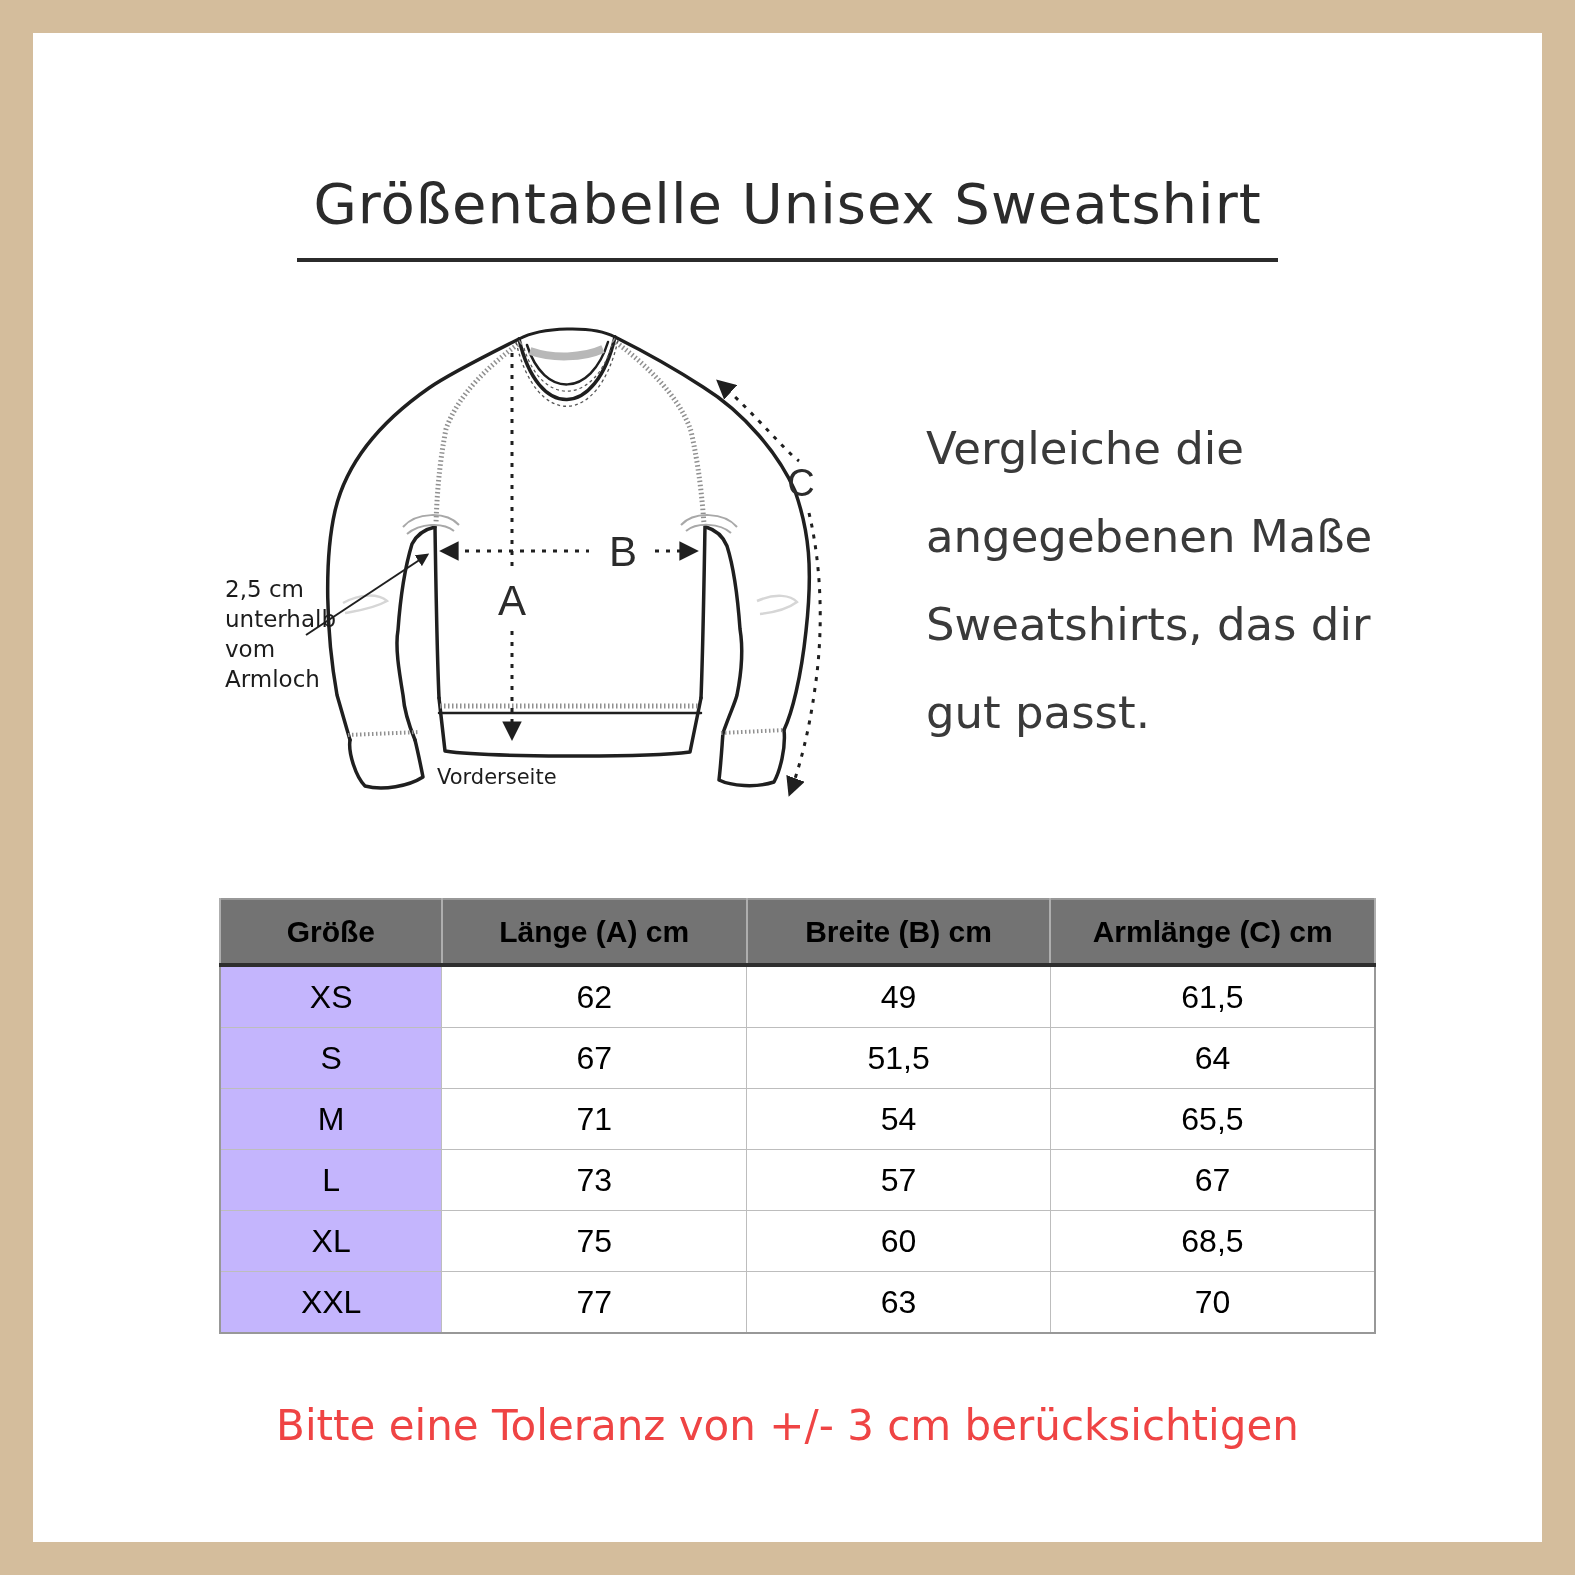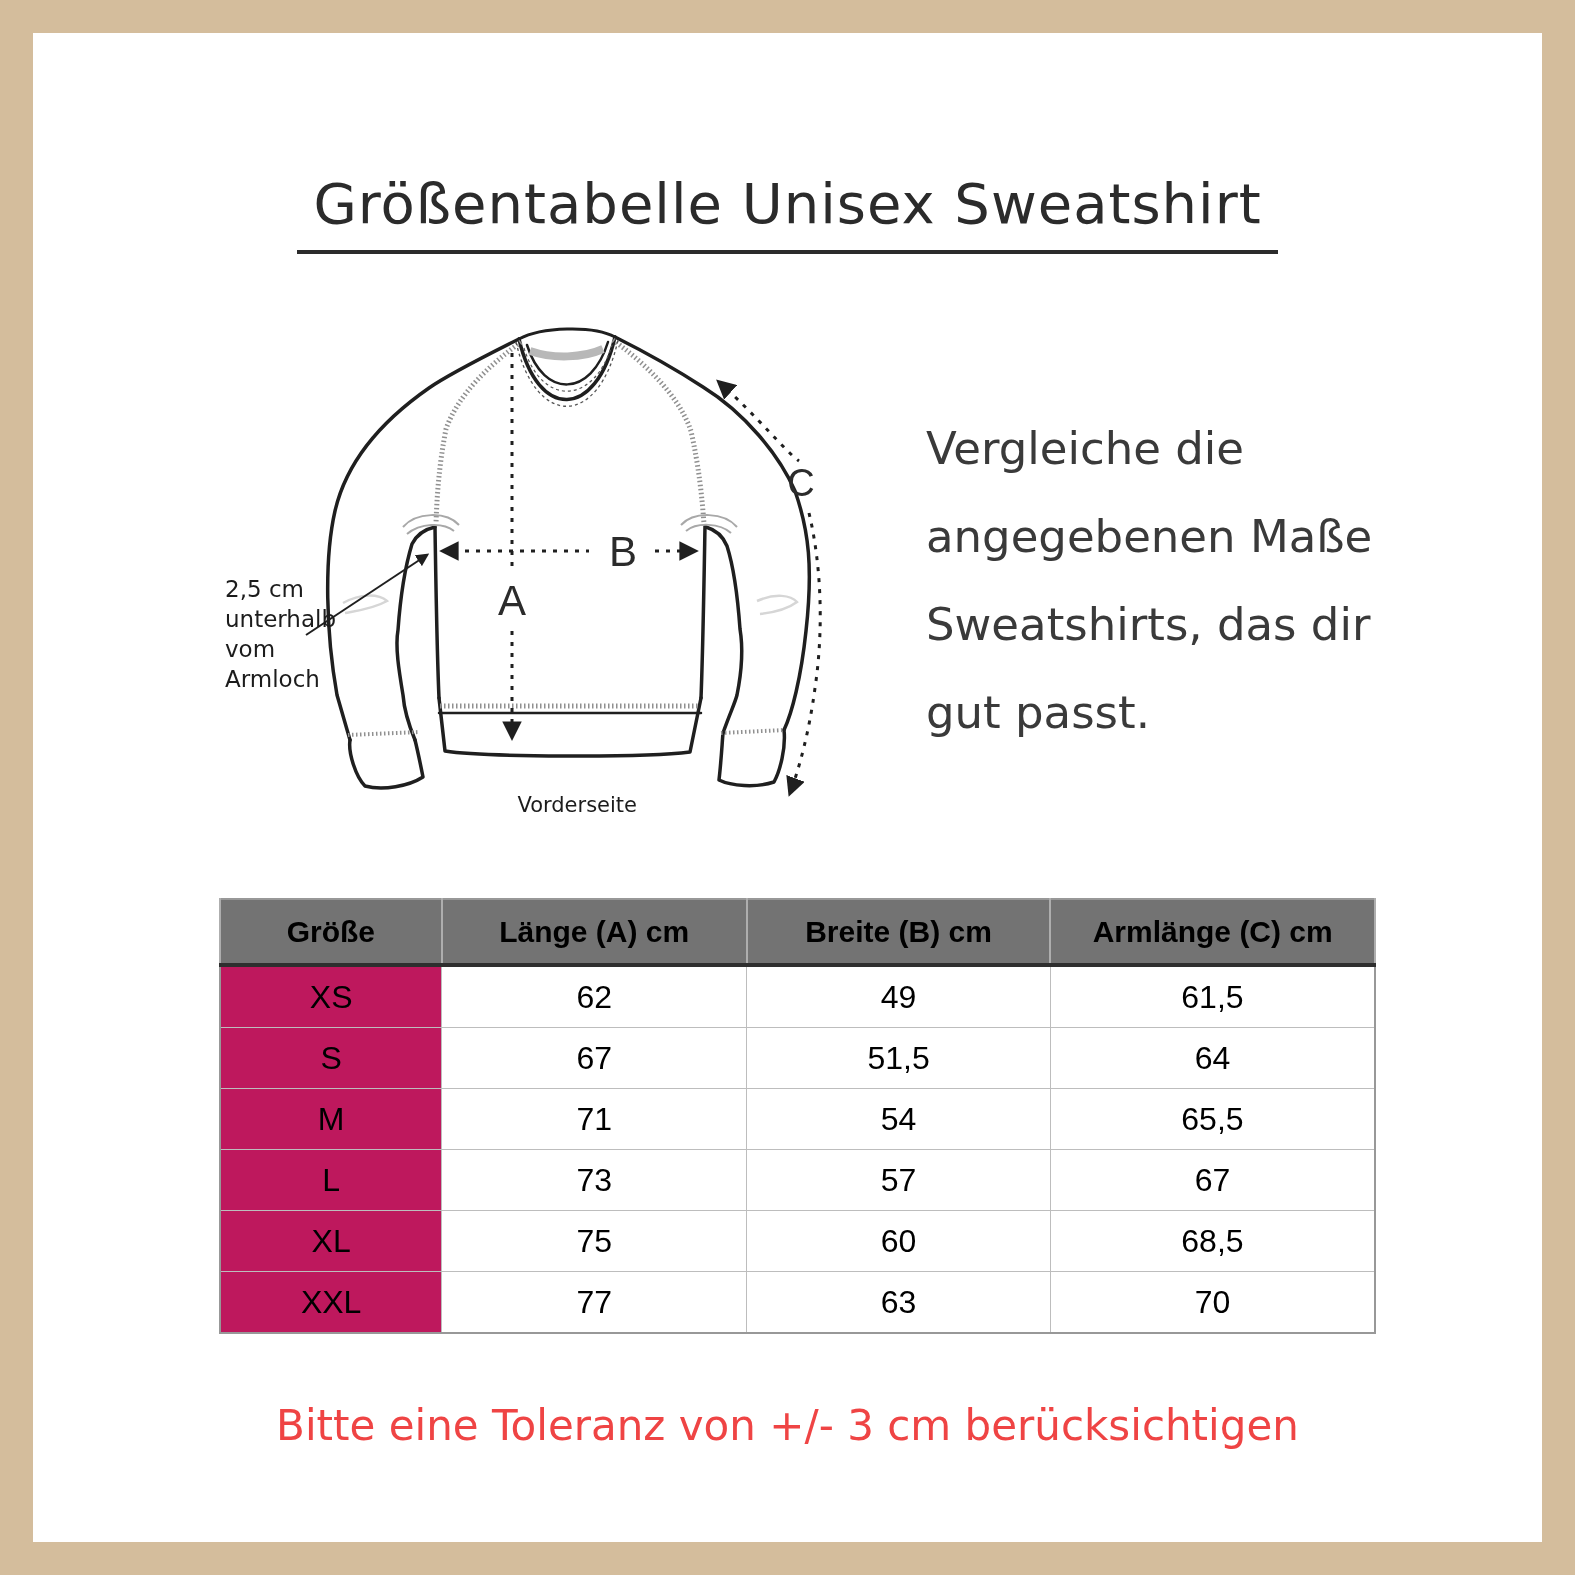--- a/index.html
+++ b/index.html
@@ -19,7 +19,7 @@
   .title-text{
     display:inline-block;
     font-size:56px;font-weight:400;color:#2b2b2b;letter-spacing:1px;
-    padding:0 16px 14px 16px;
+    padding:0 16px 22px 16px;
     border-bottom:4px solid #2b2b2b;
   }
   

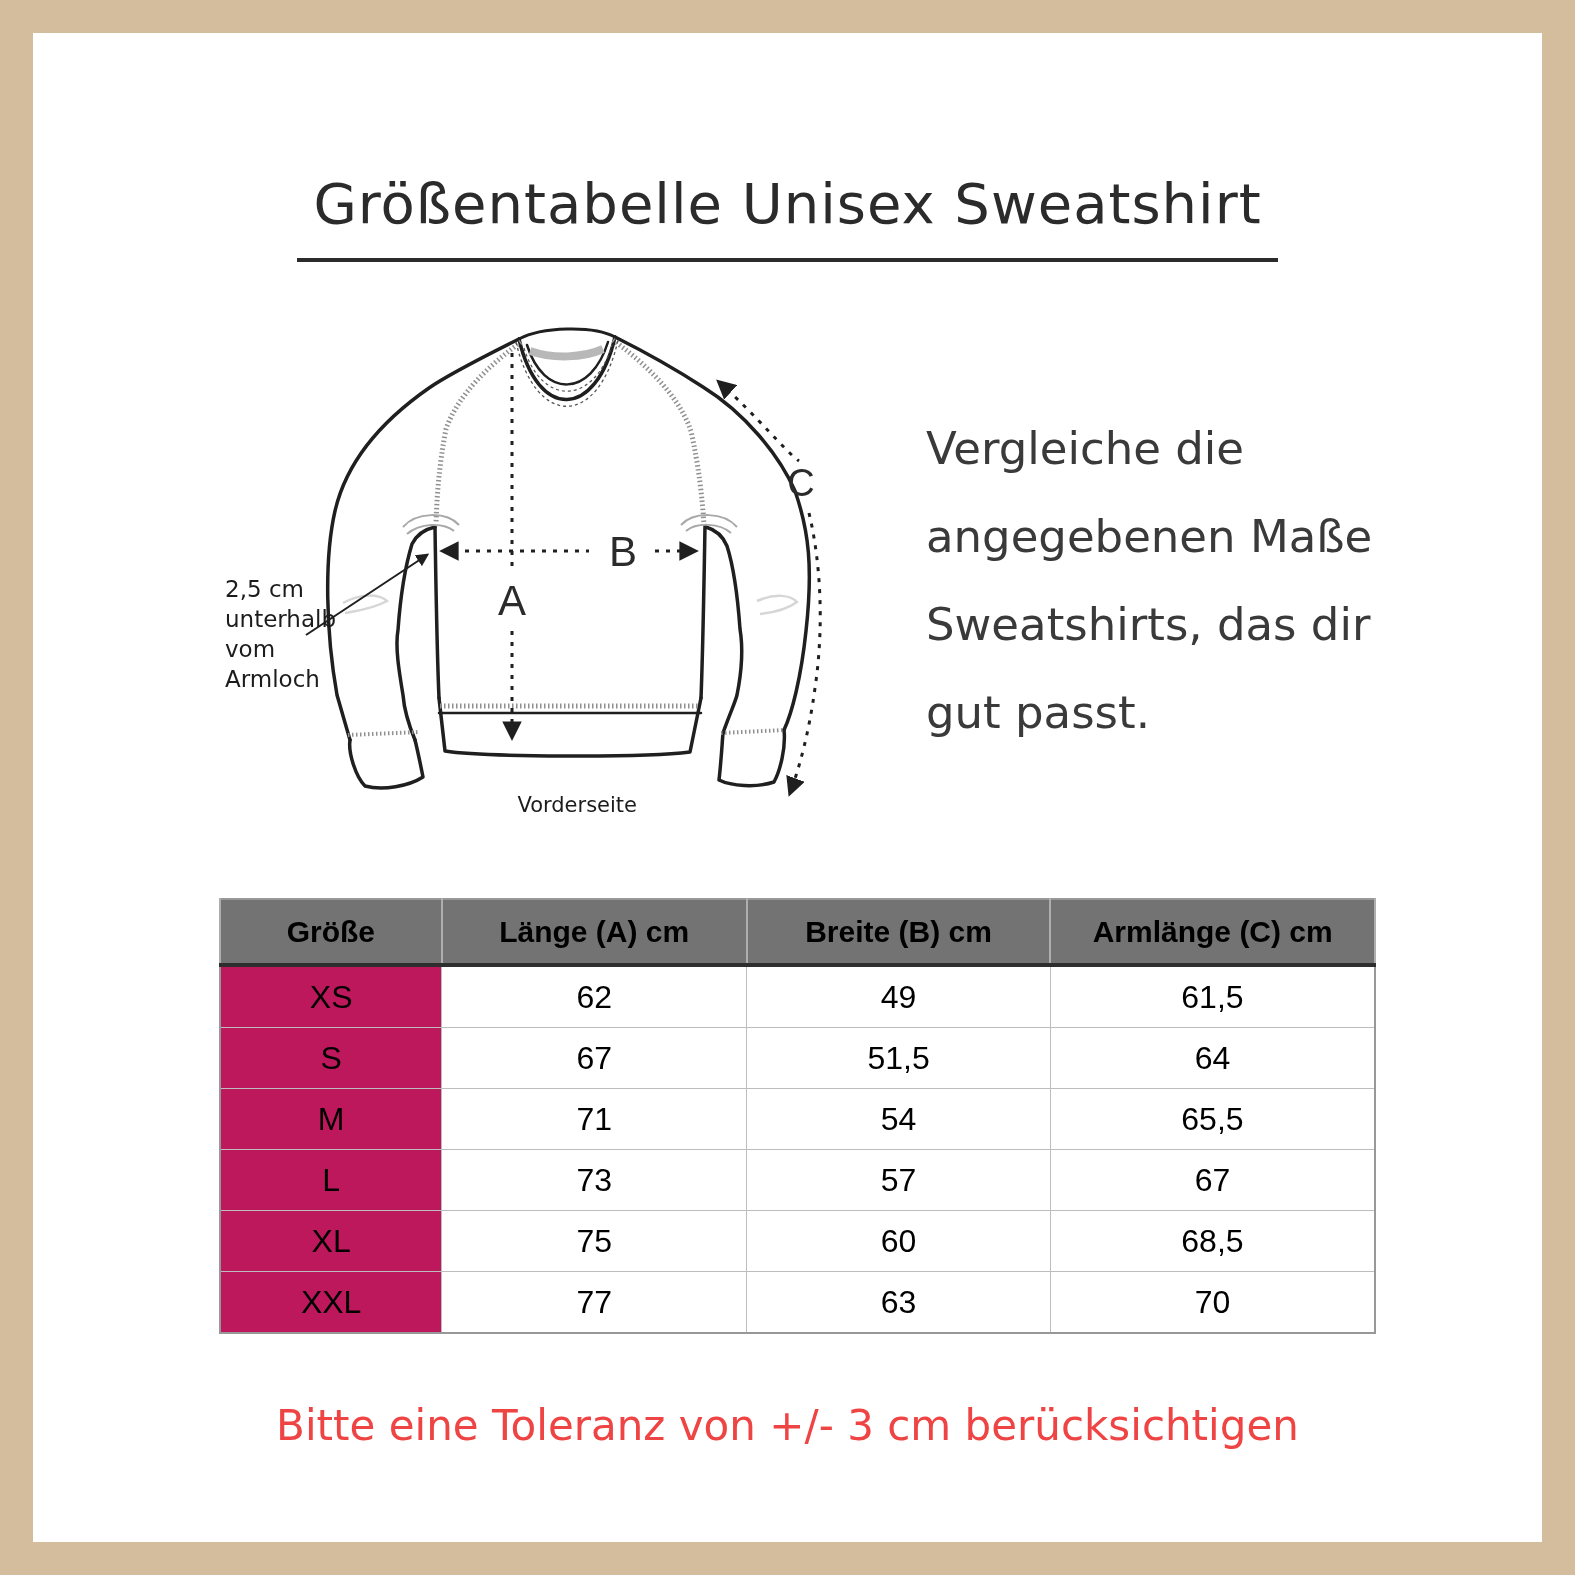--- a/index.html
+++ b/index.html
@@ -29,8 +29,8 @@
     font-size:23px;line-height:30px;color:#1c1c1c;font-weight:400;
   }
   .vorderseite{
-    position:absolute;left:404px;top:732px;width:200px;text-align:right;
-    font-size:21px;color:#1c1c1c;margin-top:28px;
+    position:absolute;left:404px;top:732px;width:200px;text-align:left;
+    font-size:21px;color:#1c1c1c;
   }
   
   .intro{

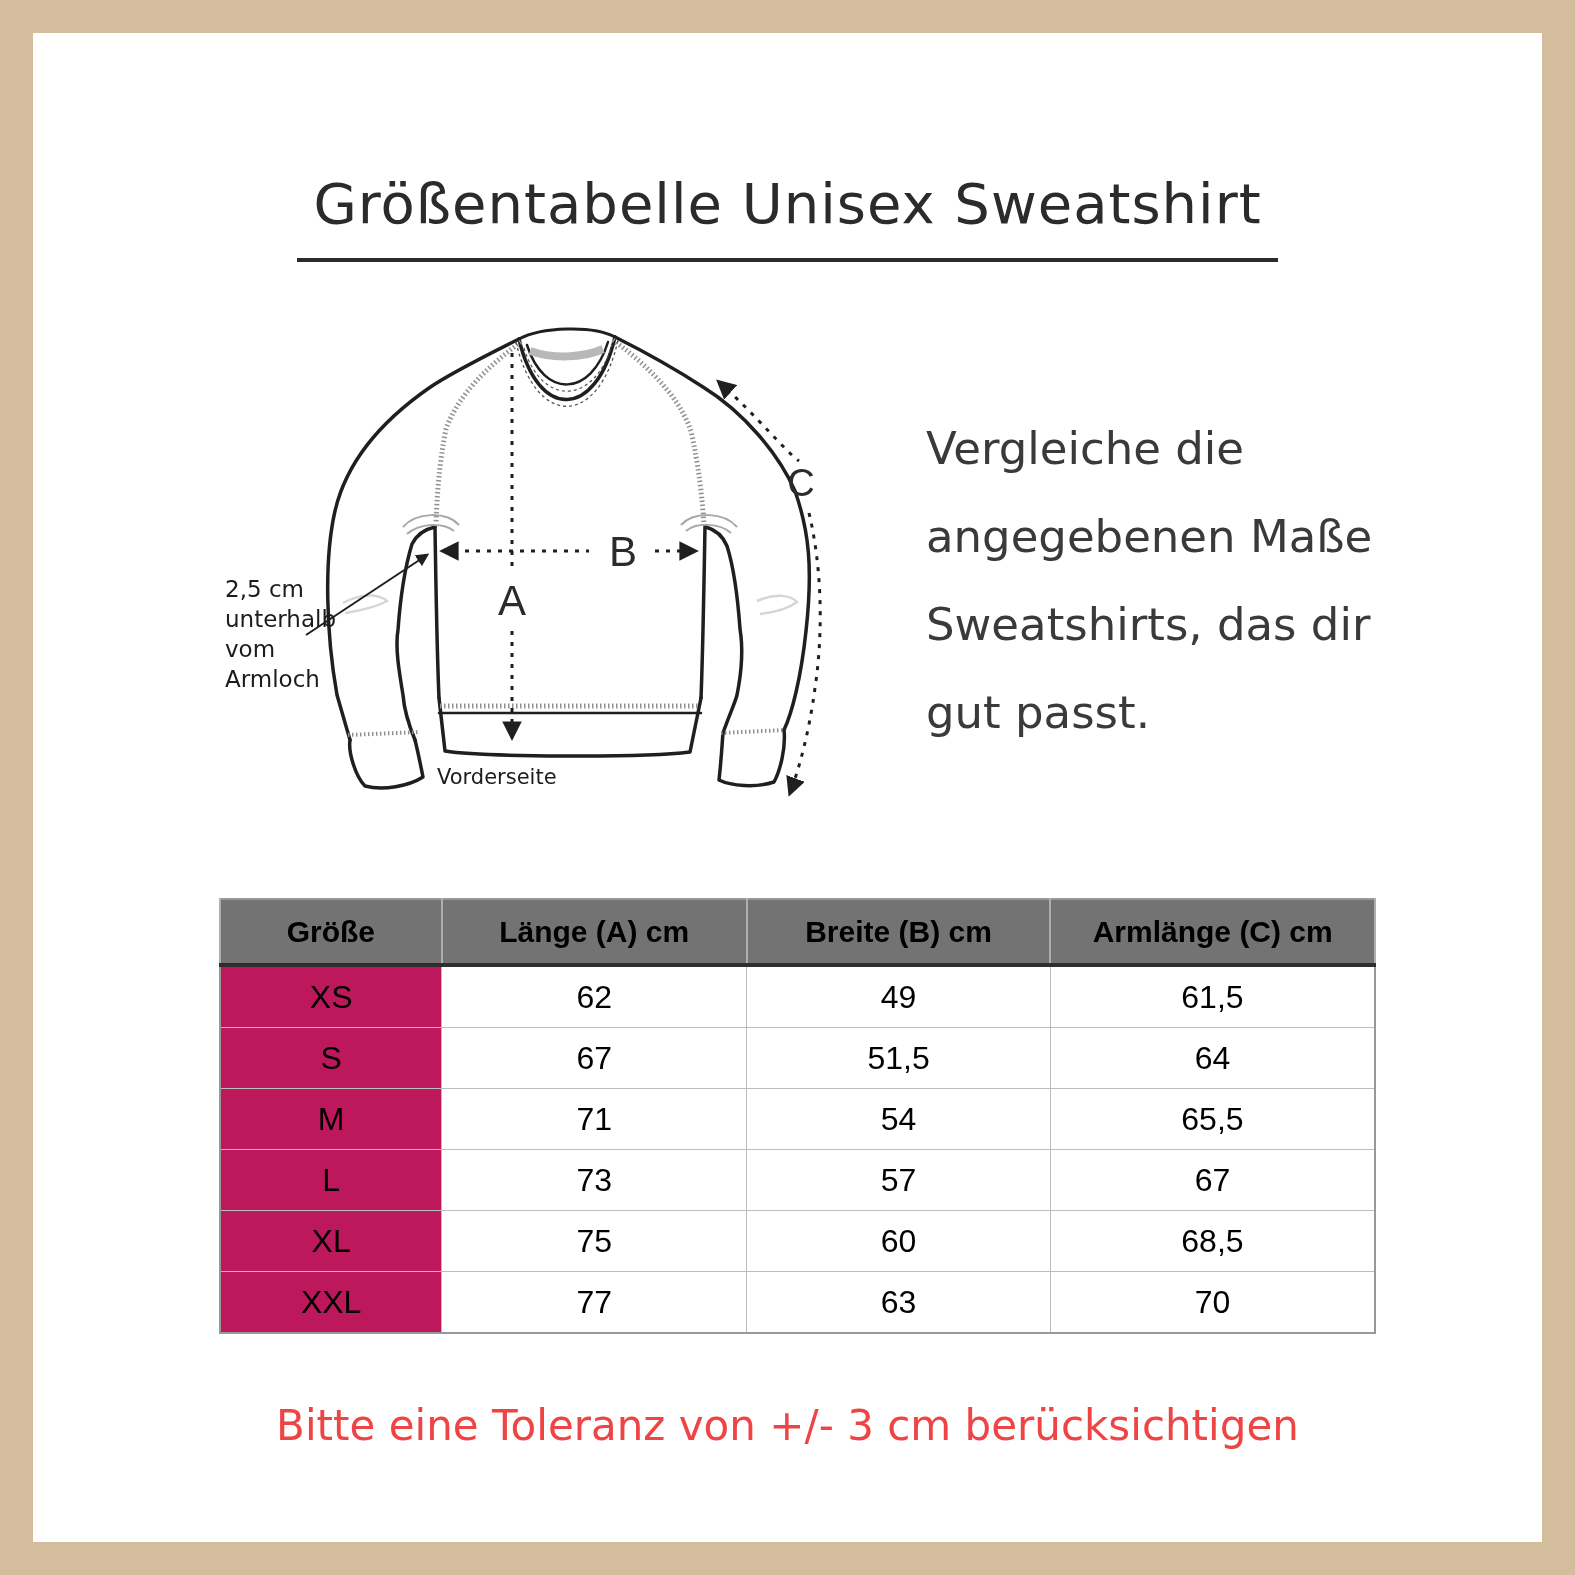--- a/index.html
+++ b/index.html
@@ -56,7 +56,7 @@
     height:58px;text-align:center;vertical-align:middle;
     border:1.5px solid #bdbdbd;
   }
-  .size-table td.size-col{background:#be185d;}
+  .size-table td.size-col{background:#c4b5fd;}
   
   .footer{
     position:absolute;left:33px;right:33px;top:1368px;text-align:center;

